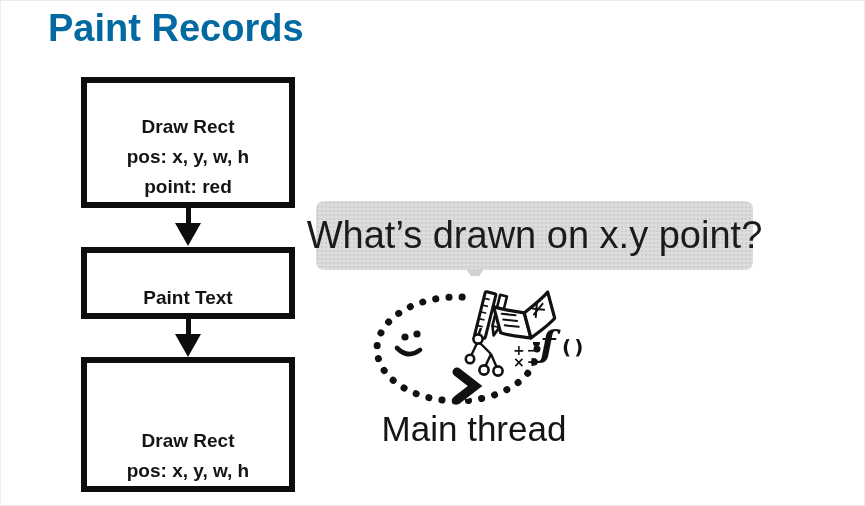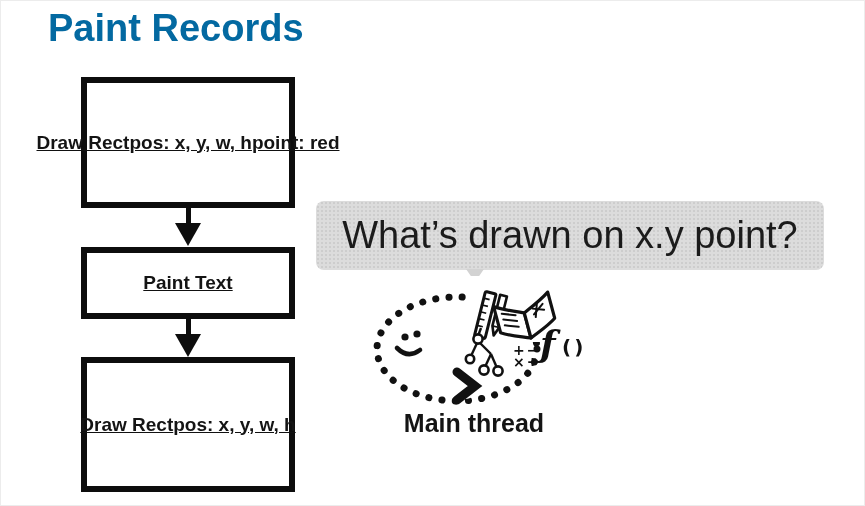--- a/index.html
+++ b/index.html
@@ -15,7 +15,7 @@
   .box{
     position:absolute;left:80px;width:214px;box-sizing:border-box;
     border:6px solid #0d0d0d;background:#fff;
-    display:flex;align-items:center;justify-content:center;text-decoration:underline;
+    display:flex;flex-direction:column;align-items:center;justify-content:flex-end;
   }
   .box1{top:76px;height:131px;}
   .box2{top:246px;height:72px;}

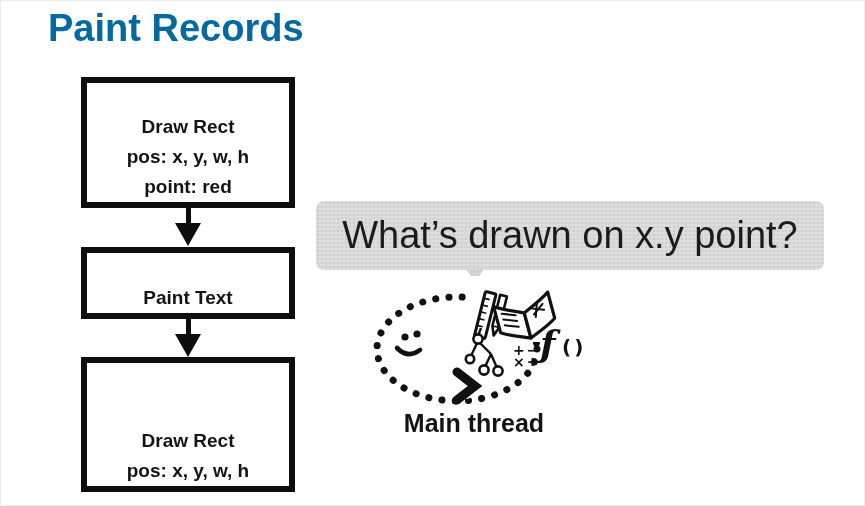--- a/index.html
+++ b/index.html
@@ -33,7 +33,7 @@
     border-top:23px solid #0d0d0d;
   }
   .bubble{
-    position:absolute;left:315px;top:200px;width:508px;height:69px;
+    position:absolute;left:315px;top:200px;width:437px;height:69px;
     background-color:#dcdcdc;
     background-image:radial-gradient(#cdcdcd 0.8px, rgba(0,0,0,0) 0.9px);
     background-size:4px 4px;

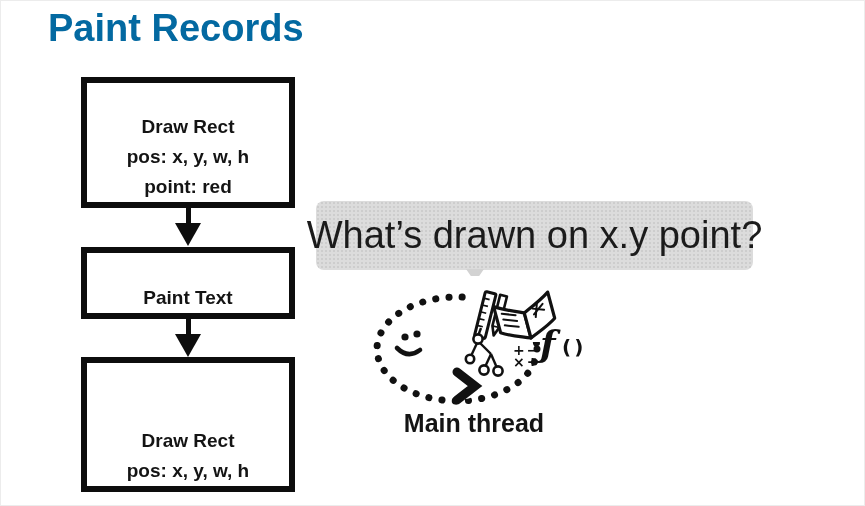--- a/index.html
+++ b/index.html
@@ -49,7 +49,7 @@
   .doodle{position:absolute;left:360px;top:275px;}
   .main-thread-label{
     position:absolute;left:378px;top:408px;width:190px;text-align:center;
-    font-size:25px;font-weight:bold;color:#141414;white-space:nowrap;
+    font-size:35px;font-weight:normal;color:#141414;white-space:nowrap;
   }
 </style>
 </head>

